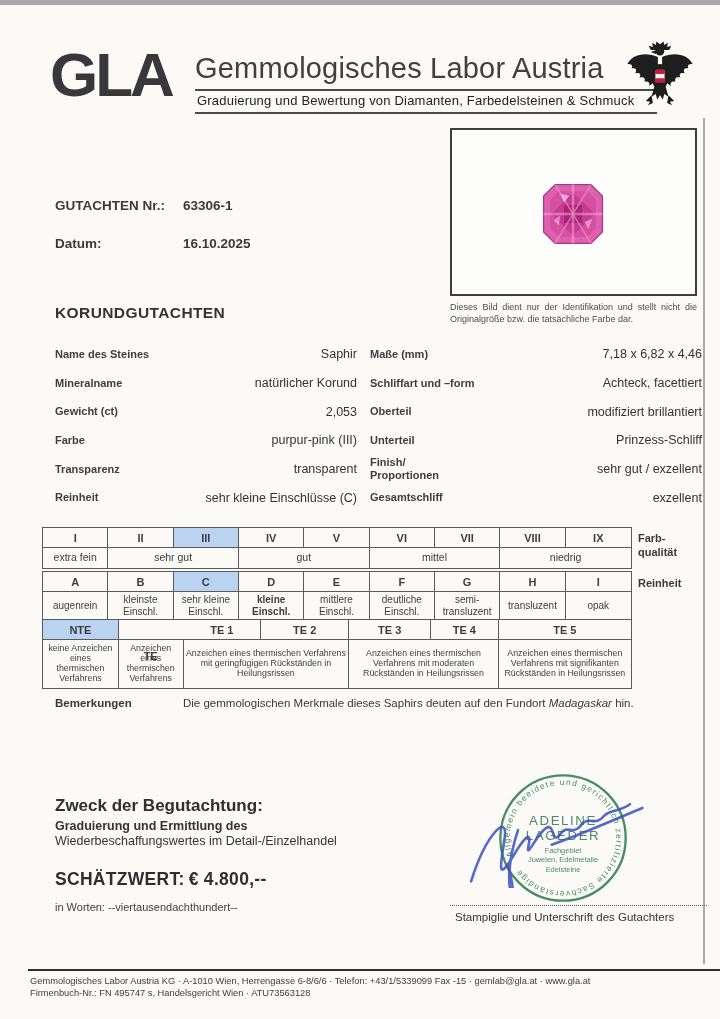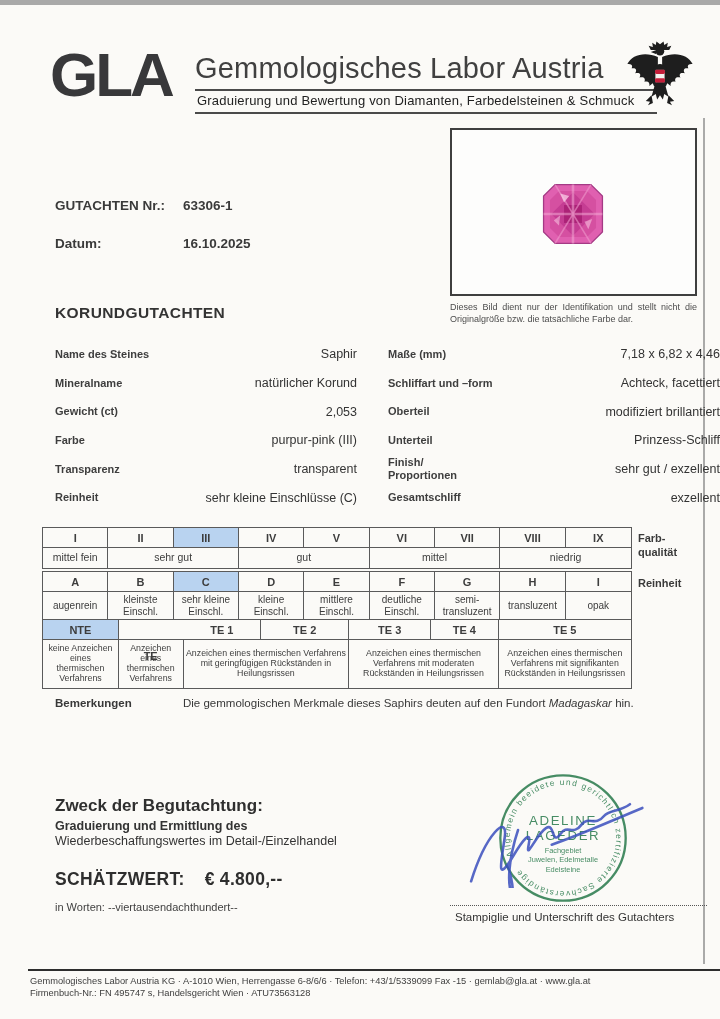--- a/index.html
+++ b/index.html
@@ -36,7 +36,7 @@
   
   .props{display:flex;flex-direction:column}
   #props-left{left:55px;top:340px;width:302px}
-  #props-right{left:388px;top:340px;width:332px}
+  #props-right{left:370px;top:340px;width:332px}
   .prow{display:flex;justify-content:space-between;align-items:center;height:28.7px}
   .plabel{font-size:11px;font-weight:700;color:#3e3e3e;white-space:pre-line;line-height:1.15}
   .pvalue{font-size:12.5px;color:#333;text-align:right;white-space:nowrap}

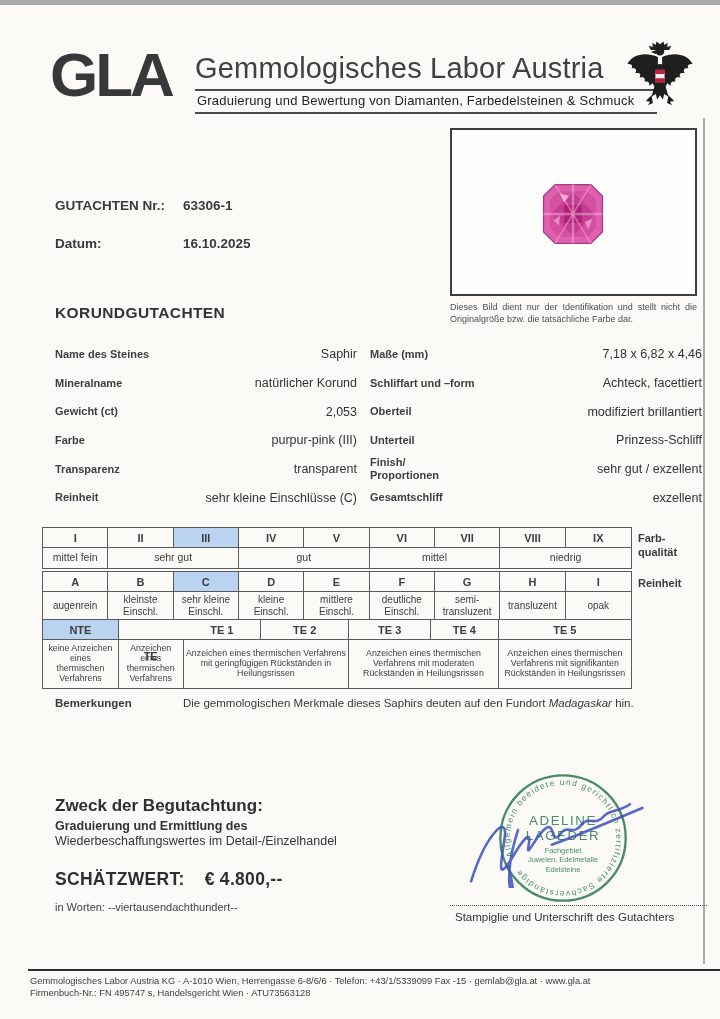--- a/index.html
+++ b/index.html
@@ -216,7 +216,7 @@
         <div class="tcell thead" style="width: 11.1111%;">IX</div>
       </div>
       <div class="trow">
-        <div class="tcell tdesc" style="width: 11.1111%;">mittel fein</div>
+        <div class="tcell tdesc" style="width: 11.1111%;">extra fein</div>
         <div class="tcell tdesc" style="width: 22.2222%;">sehr gut</div>
         <div class="tcell tdesc" style="width: 22.2222%;">gut</div>
         <div class="tcell tdesc" style="width: 22.2222%;">mittel</div>

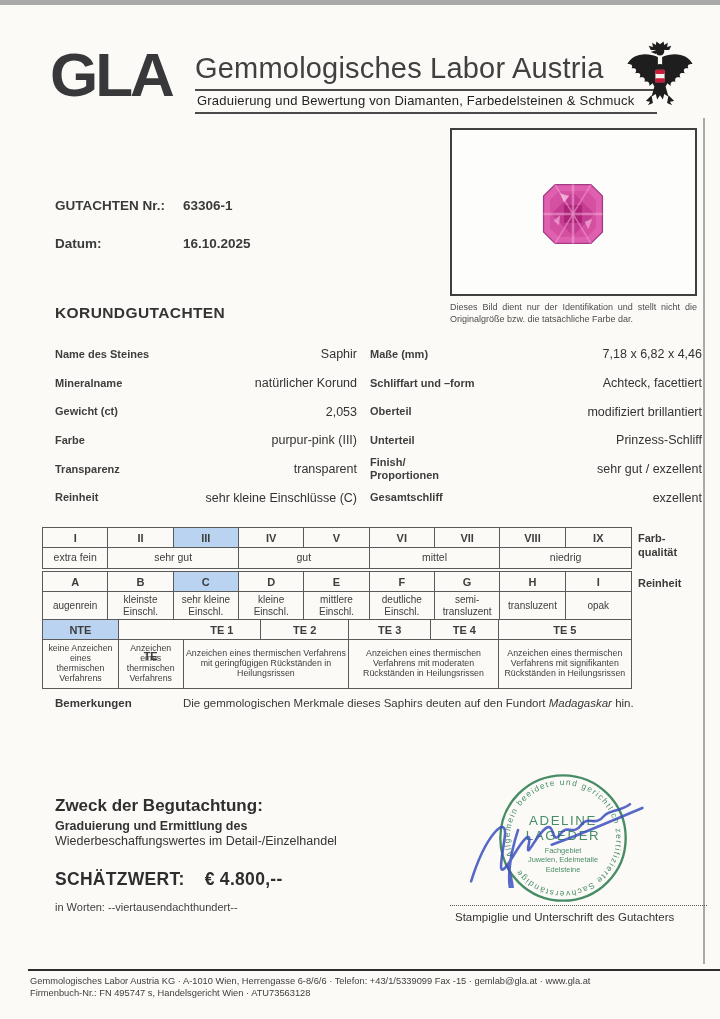--- a/index.html
+++ b/index.html
@@ -241,7 +241,7 @@
         <div class="tcell tdesc" style="width: 11.1111%;">augenrein</div>
         <div class="tcell tdesc" style="width: 11.1111%;">kleinste Einschl.</div>
         <div class="tcell tdesc" style="width: 11.1111%;">sehr kleine Einschl.</div>
-        <div class="tcell tdesc" style="width: 11.1111%;">kleine Einschl.</div>
+        <div class="tcell tdesc" style="width: 11.1111%; font-weight: bold;">kleine Einschl.</div>
         <div class="tcell tdesc" style="width: 11.1111%;">mittlere Einschl.</div>
         <div class="tcell tdesc" style="width: 11.1111%;">deutliche Einschl.</div>
         <div class="tcell tdesc" style="width: 11.1111%;">semi-transluzent</div>

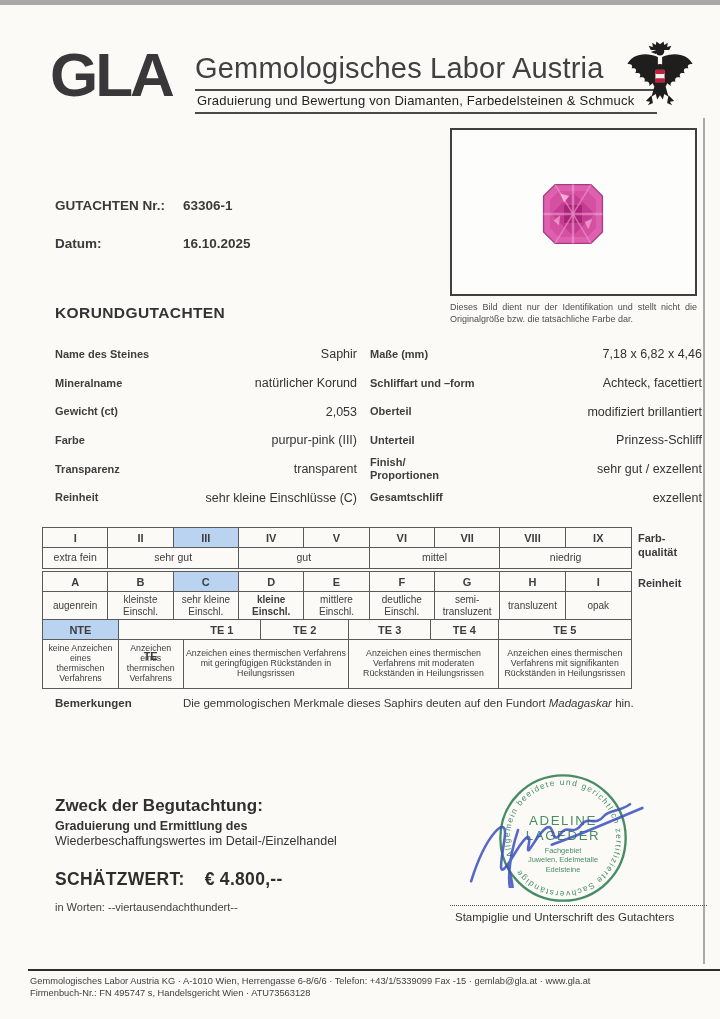--- a/index.html
+++ b/index.html
@@ -75,7 +75,7 @@
   .purpose-l1{left:55px;top:819px;font-size:12.5px;font-weight:700;color:#333}
   .purpose-l2{left:55px;top:834px;font-size:12.5px;font-weight:400;color:#333}
   .estimate{left:55px;top:869px;font-size:17.5px;font-weight:700;color:#2e2e2e;letter-spacing:.3px}
-  .estimate .val{margin-left:20px}
+  .estimate .val{margin-left:4px}
   .in-words{left:55px;top:901px;font-size:11px;color:#3f3f3f}
 
   

